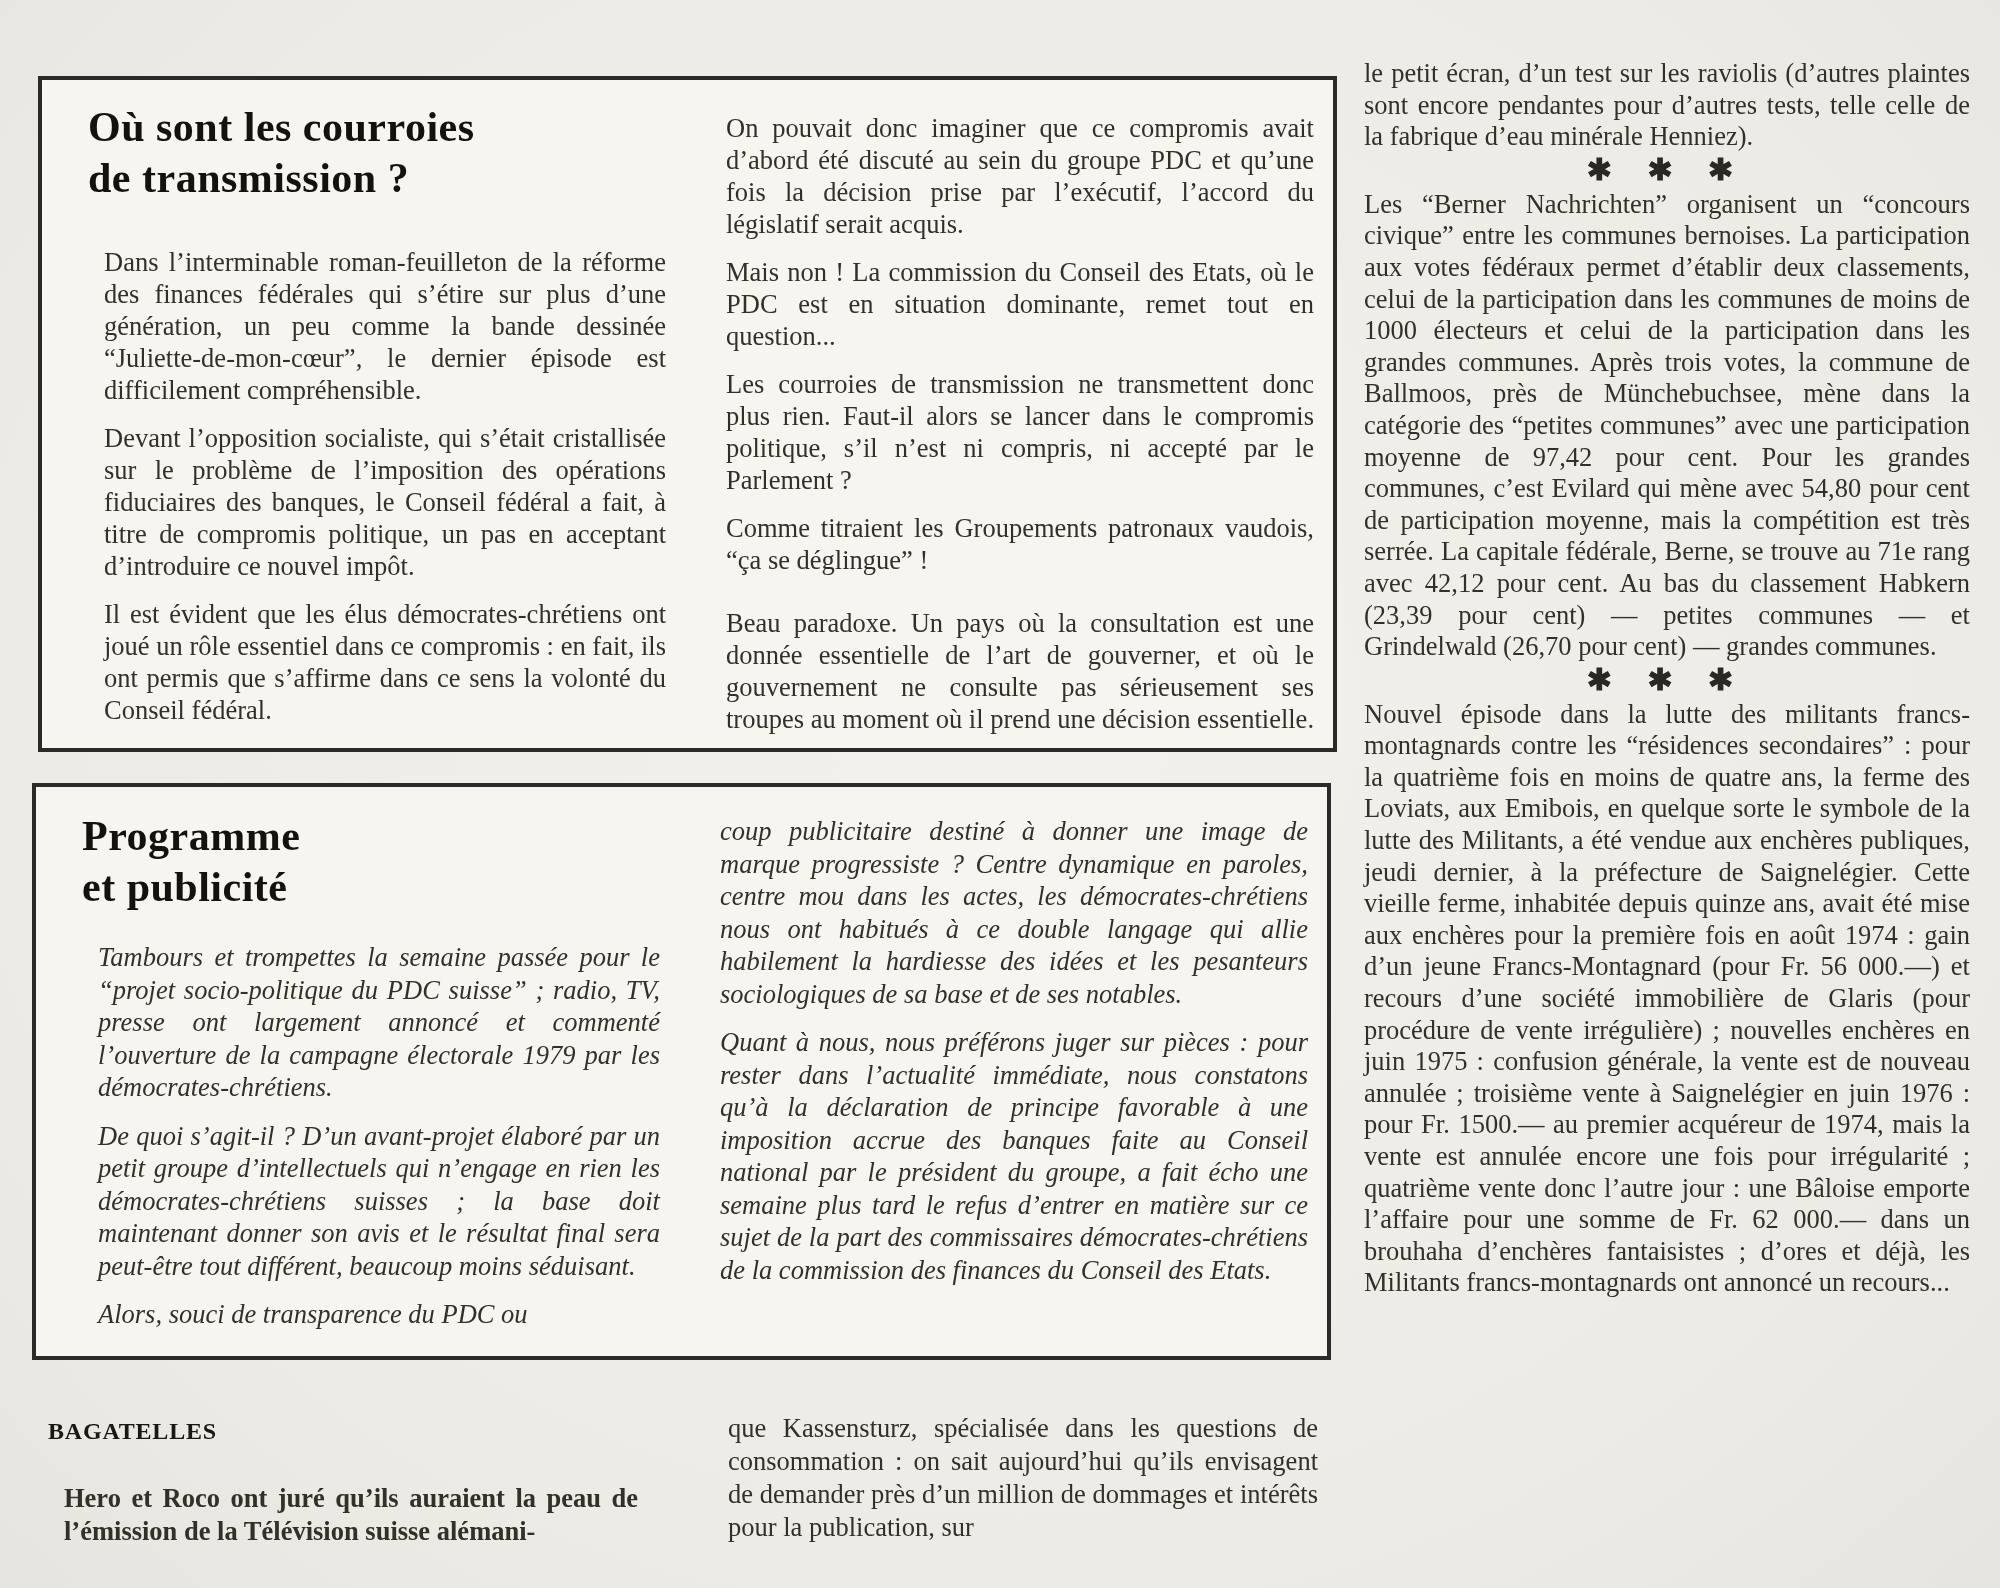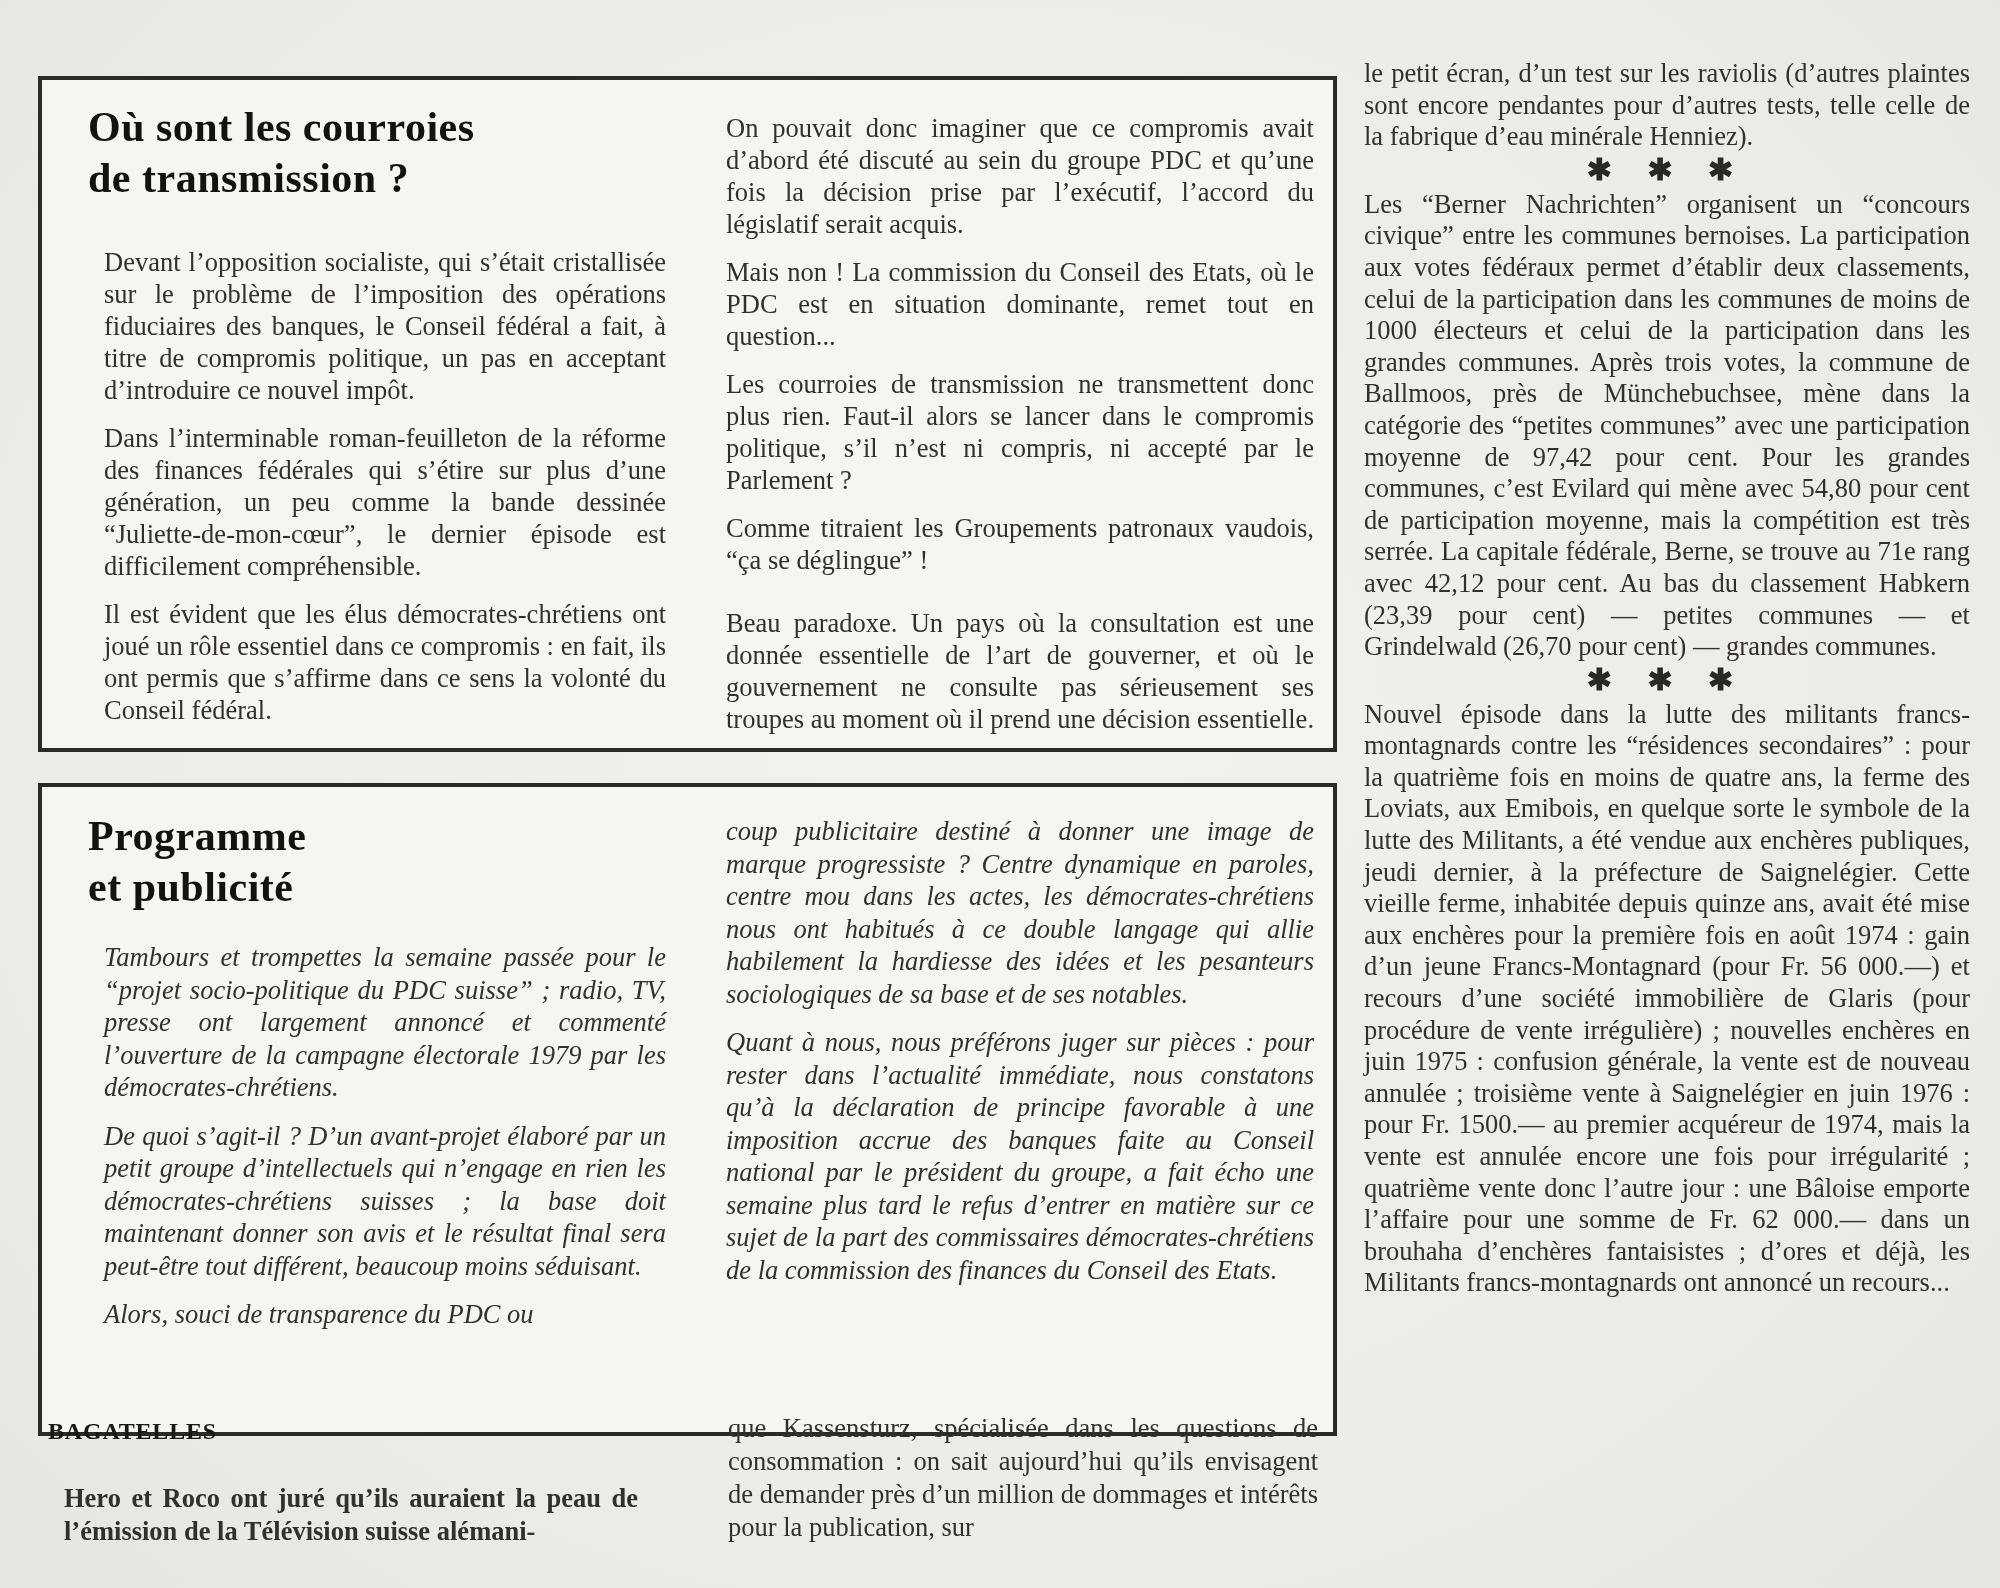--- a/index.html
+++ b/index.html
@@ -83,8 +83,8 @@
       <span>de transmission ?</span>
     </h1>
     <div class="col colA">
+      <p>Dans l’interminable roman-feuilleton de la réforme des finances fédérales qui s’étire sur plus d’une génération, un peu comme la bande dessinée “Juliette-de-mon-cœur”, le dernier épisode est difficilement compréhensible.</p>
       <p>Devant l’opposition socialiste, qui s’était cristallisée sur le problème de l’imposition des opérations fiduciaires des banques, le Conseil fédéral a fait, à titre de compromis politique, un pas en acceptant d’introduire ce nouvel impôt.</p>
-      <p>Dans l’interminable roman-feuilleton de la réforme des finances fédérales qui s’étire sur plus d’une génération, un peu comme la bande dessinée “Juliette-de-mon-cœur”, le dernier épisode est difficilement compréhensible.</p>
       <p>Il est évident que les élus démocrates-chrétiens ont joué un rôle essentiel dans ce compromis : en fait, ils ont permis que s’affirme dans ce sens la volonté du Conseil fédéral.</p>
     </div>
     <div class="col colB">

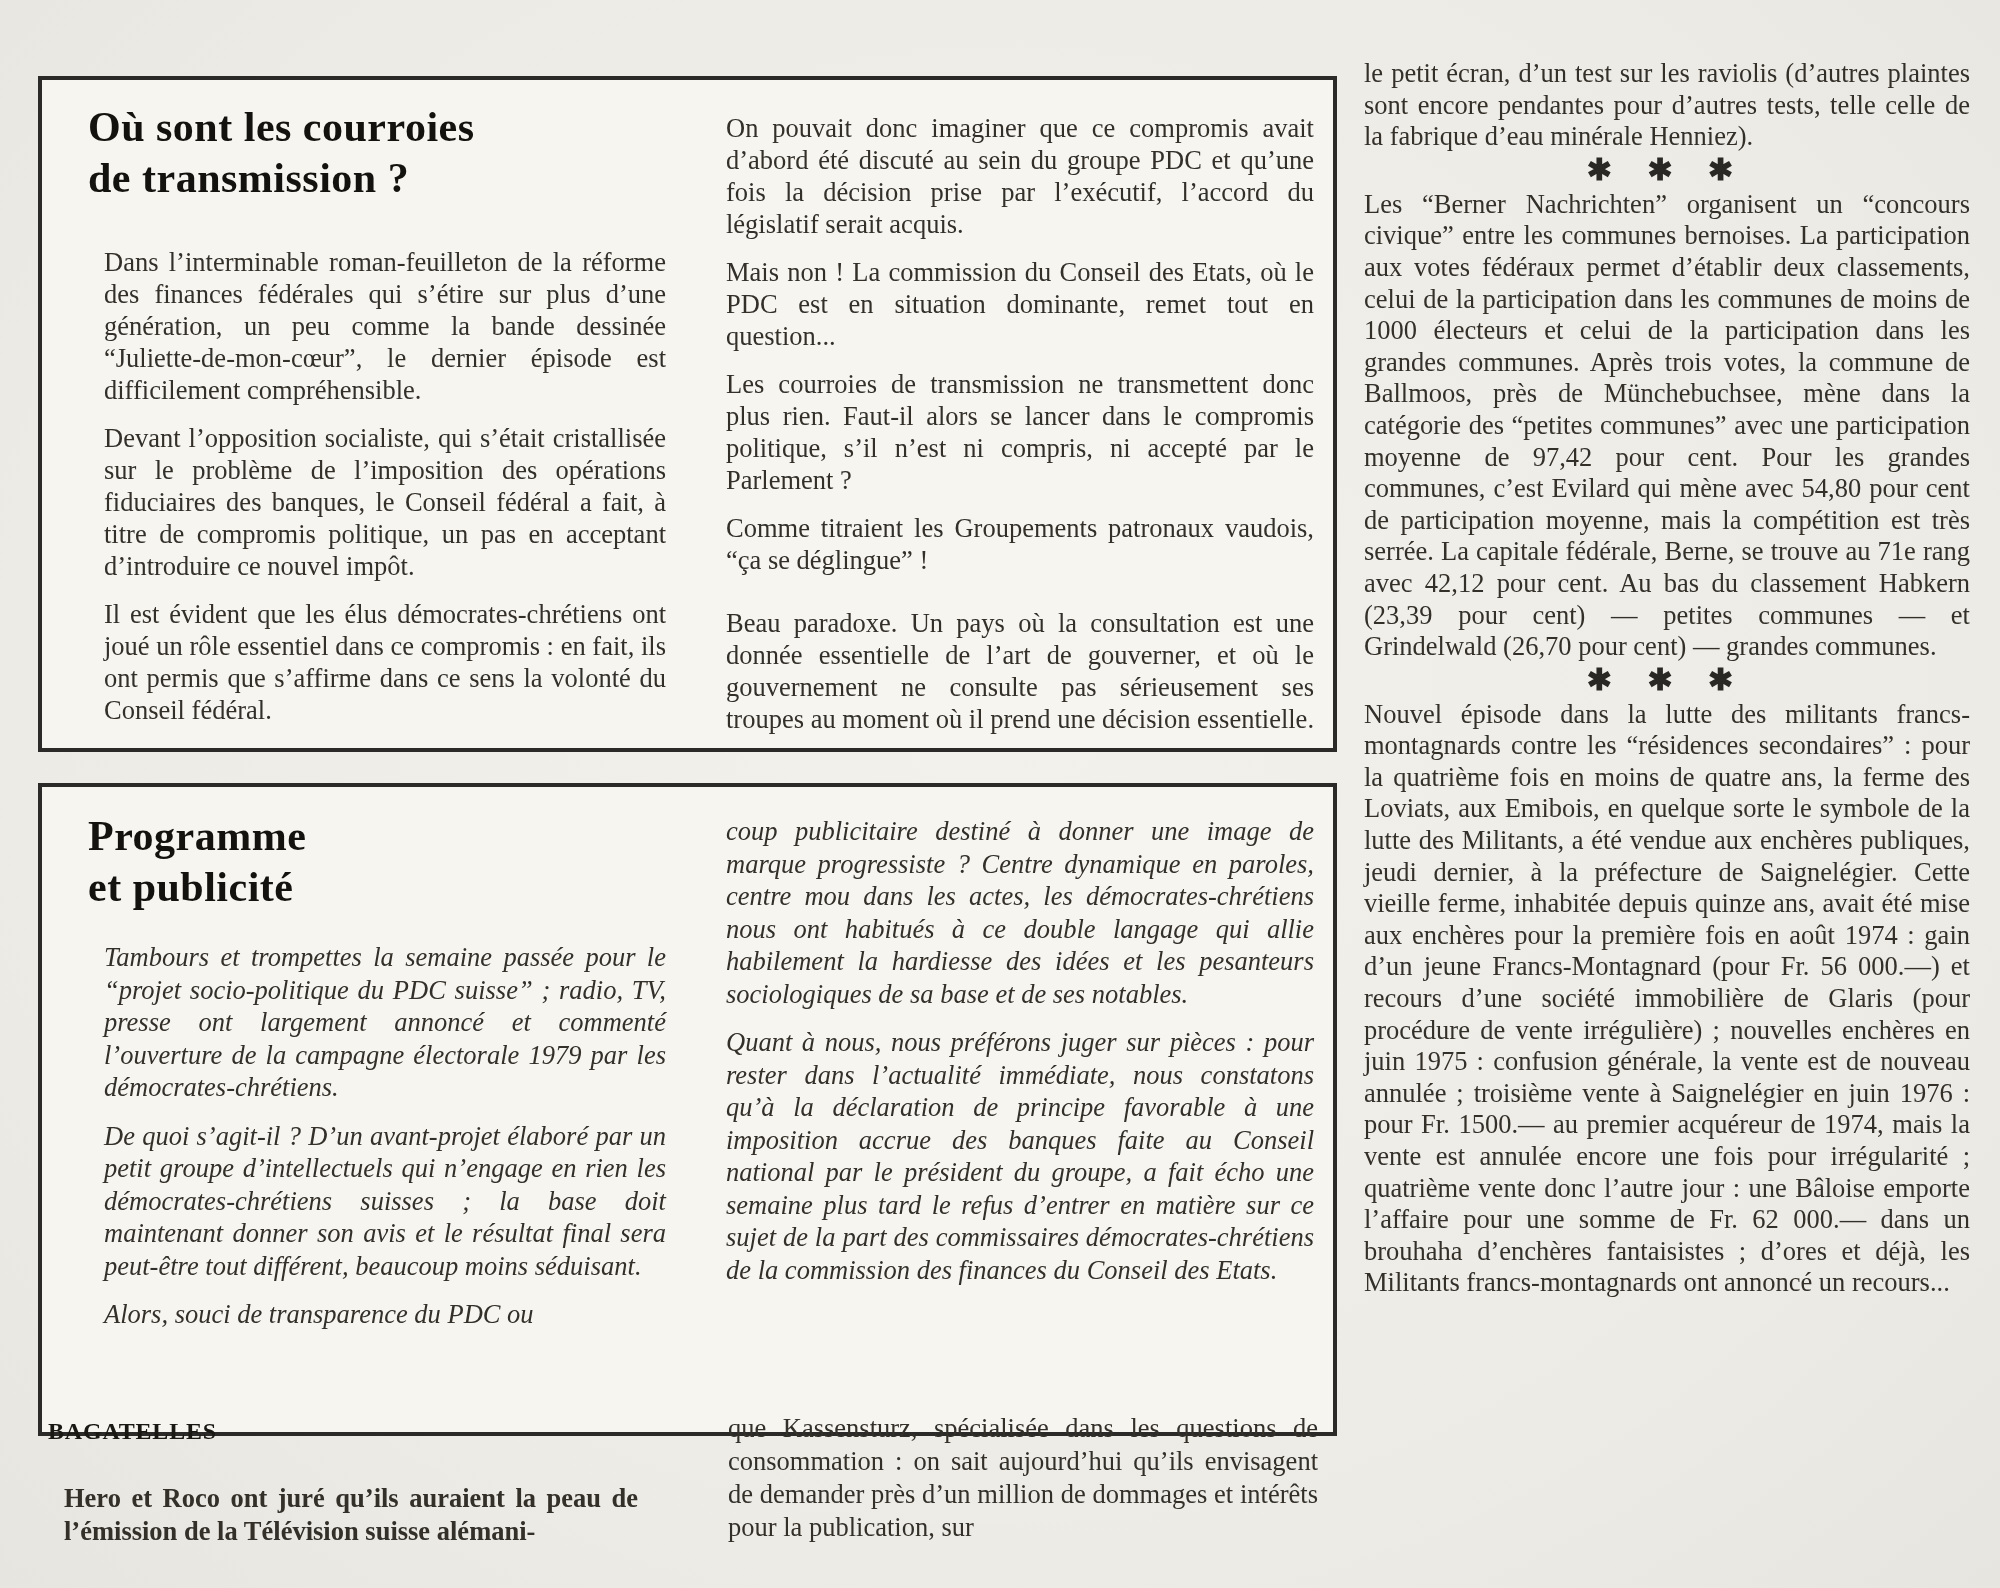--- a/index.html
+++ b/index.html
@@ -22,7 +22,7 @@
     box-sizing:border-box;
   }
   #box1{left:38px;top:76px;width:1299px;height:676px;padding-left:44px;}
-  #box2{left:38px;top:783px;width:1299px;height:653px;}
+  #box2{left:32px;top:783px;width:1299px;height:577px;}
   .box-title{
     margin:0;
     font-size:42px;line-height:51px;

